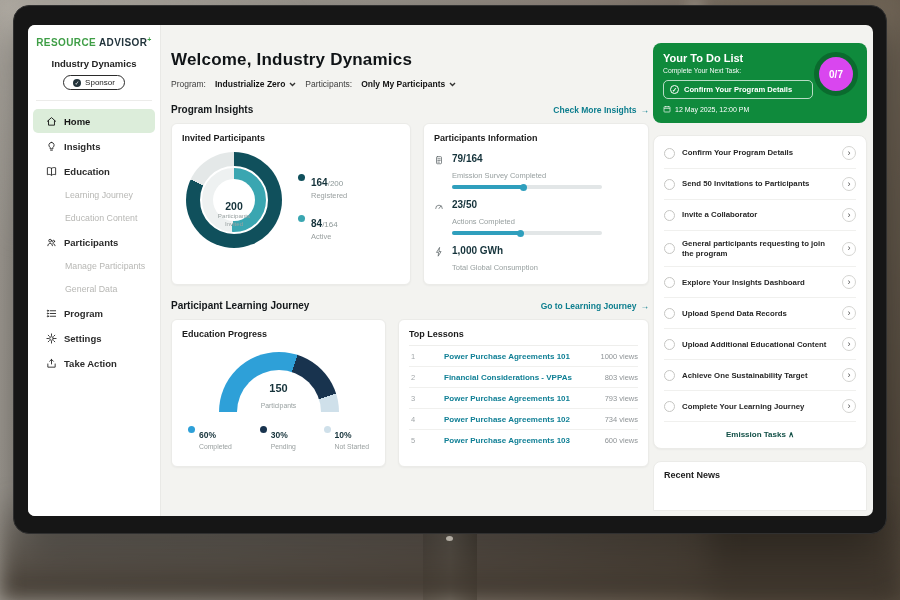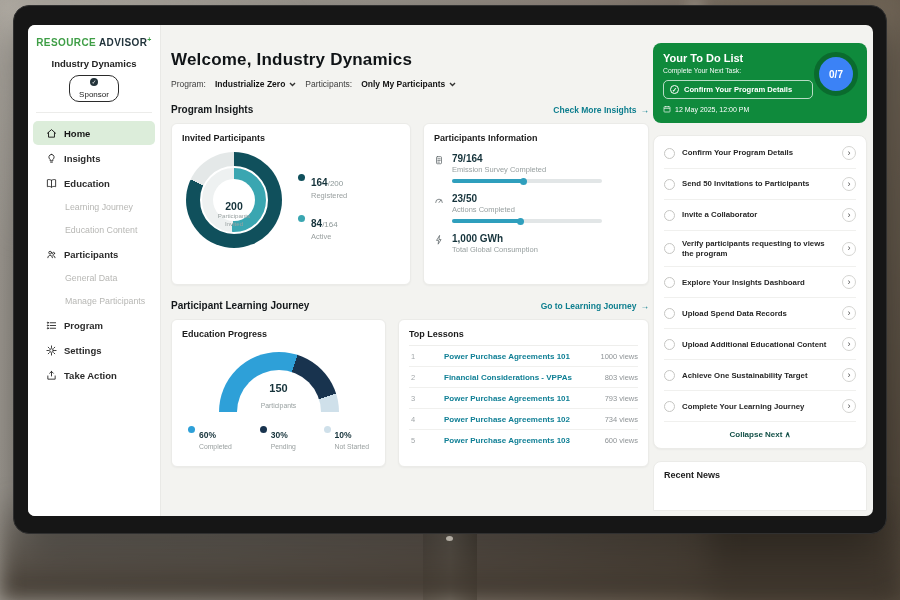--- a/index.html
+++ b/index.html
@@ -99,7 +99,7 @@
   .todo-green { background:#0f8a3c; border-radius:8px; padding:9px 10px 10px; color:#fff; position:relative; }
   .todo-title { font-size:11px; font-weight:700; }
   .todo-sub { font-size:6.8px; margin-top:3px; opacity:.95; }
-  .todo-ring { position:absolute; right:9px; top:9px; width:44px; height:44px; border-radius:50%; border:5px solid #0a6b2e; background:#3b82f6; display:flex; align-items:center; justify-content:center; font-size:10px; font-weight:700; }
+  .todo-ring { position:absolute; right:9px; top:9px; width:44px; height:44px; border-radius:50%; border:5px solid #0a6b2e; background:#d946ef; display:flex; align-items:center; justify-content:center; font-size:10px; font-weight:700; }
   .todo-next { margin-top:6px; width:150px; border:1px solid rgba(255,255,255,.7); border-radius:5px; padding:4px 6px; font-size:7.6px; font-weight:700; display:flex; align-items:center; gap:5px; cursor:pointer; }
   .nt-check { width:9px; height:9px; border:1px solid #fff; border-radius:50%; font-size:6px; line-height:8px; text-align:center; flex:none; }
   .todo-date { margin-top:6px; display:flex; align-items:center; gap:4px; font-size:7px; }

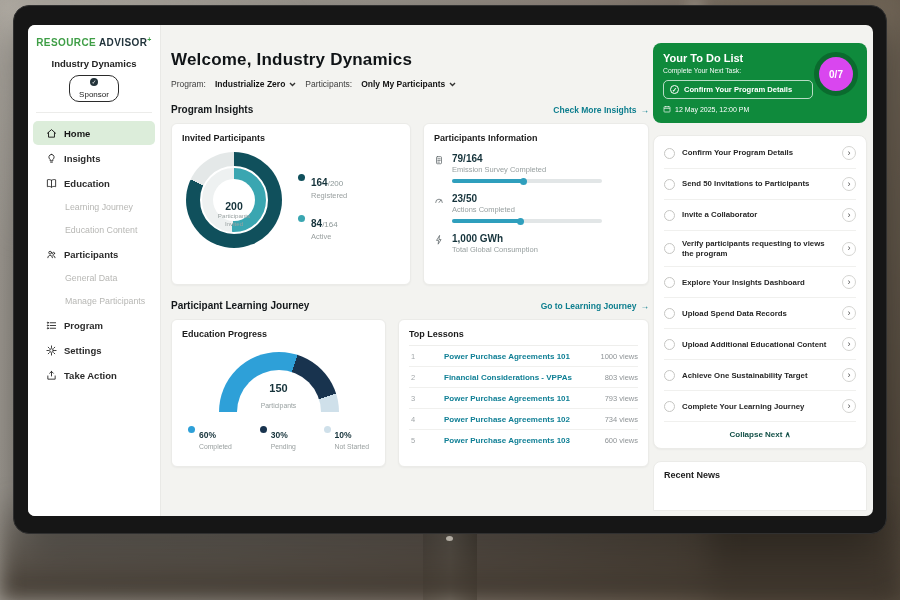--- a/index.html
+++ b/index.html
@@ -26,7 +26,7 @@
   .logo-d { color:#22343c; }
   .logo sup { color:#3f9e46; font-size:7px; }
   .org { text-align:center; font-size:9.5px; font-weight:700; color:#222; margin-top:10px; }
-  .sponsor { display:flex; align-items:center; gap:4px; margin:6px auto 0; border:1px solid #2b2b2b; border-radius:10px; background:#fff; padding:2px 9px; font-size:8px; color:#222; width:max-content;flex-direction:column; }
+  .sponsor { display:flex; align-items:center; gap:4px; margin:6px auto 0; border:1px solid #2b2b2b; border-radius:10px; background:#fff; padding:2px 9px; font-size:8px; color:#222; width:max-content; }
   .sp-dot { width:8px; height:8px; border-radius:50%; background:#23333a; color:#fff; font-size:5.5px; line-height:8px; text-align:center; }
   .side-div { height:1px; background:#ececea; margin:10px 8px 8px; }
   .nav-item { display:flex; align-items:center; gap:7px; height:24px; padding-left:13px; margin:1px 5px; border-radius:5px; font-size:9.5px; font-weight:600; color:#2b2b2b; cursor:pointer; }

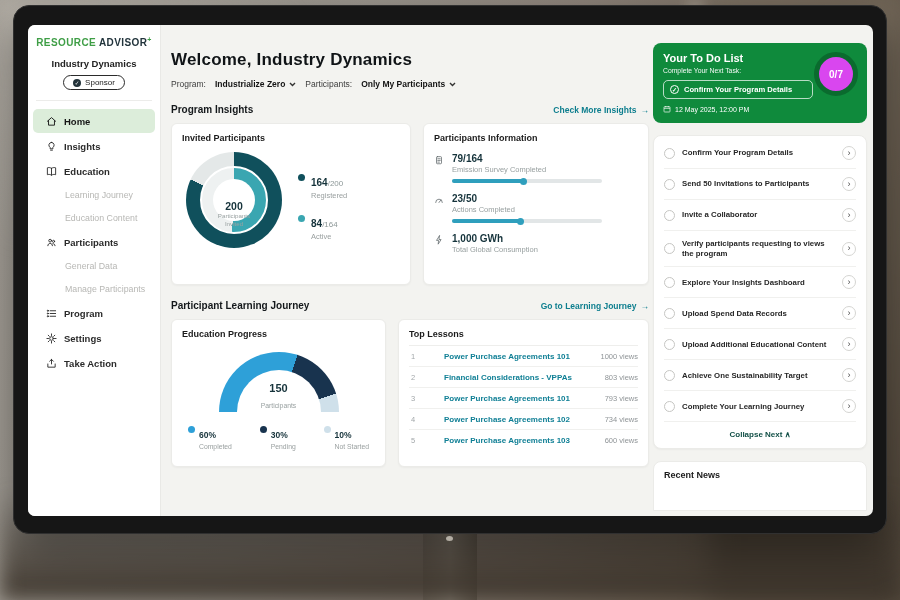--- a/index.html
+++ b/index.html
@@ -69,7 +69,7 @@
   .info-ic { color:#5c6468; display:flex; margin-top:2px; }
   .info-ic svg { width:10px; height:10px; fill:none; stroke:currentColor; stroke-width:1.8; stroke-linecap:round; stroke-linejoin:round; }
   .info-val { font-size:10px; font-weight:700; color:#15333b; }
-  .info-lab { font-size:7.5px; color:#98a0a0; margin-top:1px; }
+  .info-lab { font-size:7.5px; color:#98a0a0; margin-top:7px; }
   .bar { width:150px; height:4px; border-radius:2px; background:#e2e6e7; margin-top:5px; position:relative; }
   .bar-fill { height:100%; border-radius:2px; position:relative; }
   .bar-fill::after { content:""; position:absolute; right:-3px; top:-1.5px; width:7px; height:7px; border-radius:50%; background:inherit; }

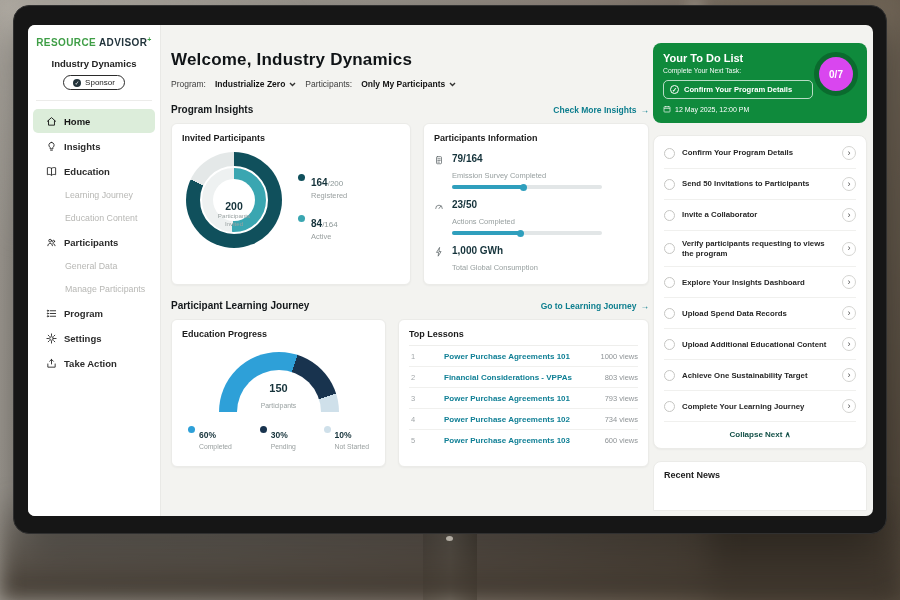--- a/index.html
+++ b/index.html
@@ -423,7 +423,7 @@
         </div>
         <div class="task">
           <span class="t-check"></span>
-          <span class="t-label">Verify participants requesting to views the program</span>
+          <span class="t-label">General participants requesting to join the program</span>
           <span class="t-go">›</span>
         </div>
         <div class="task">

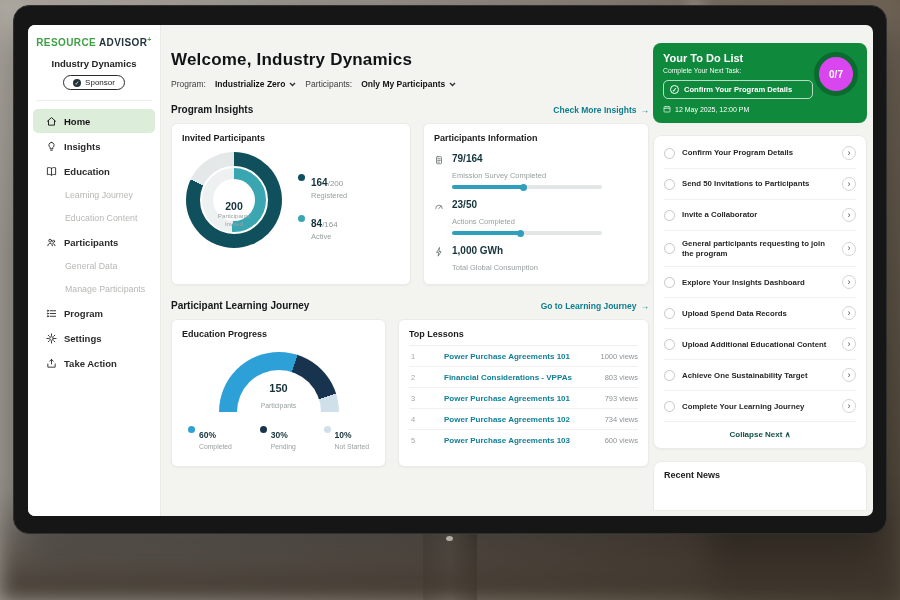--- a/index.html
+++ b/index.html
@@ -177,10 +177,10 @@
         <span>Participants</span>
       </div>
       <div class="nav-item sub">
+        <span>Manage Participants</span>
+      </div>
+      <div class="nav-item sub">
         <span>General Data</span>
-      </div>
-      <div class="nav-item sub">
-        <span>Manage Participants</span>
       </div>
       <div class="nav-item">
         <span class="nv-ic">

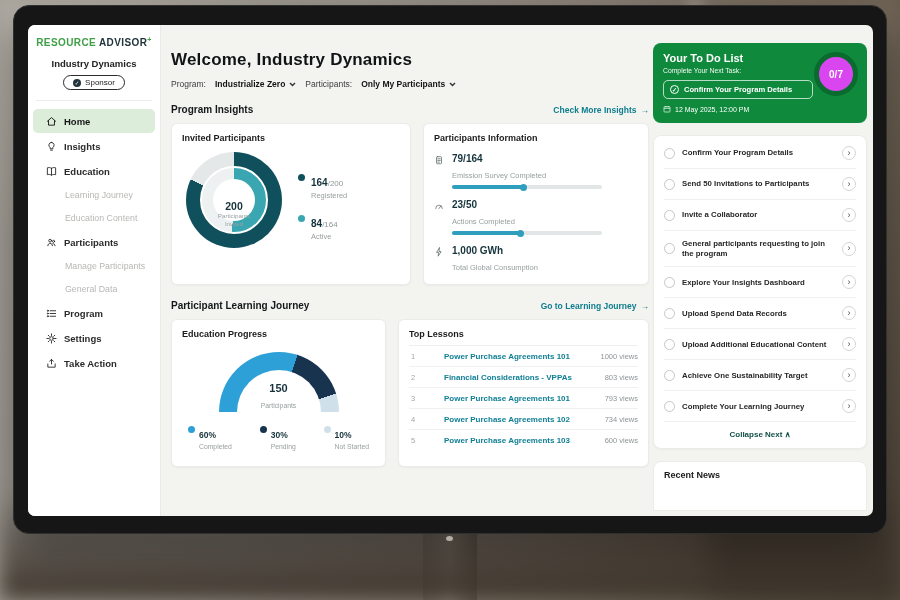--- a/index.html
+++ b/index.html
@@ -452,7 +452,7 @@
           <span class="t-go">›</span>
         </div>
         <div class="collapse">
-          <span>Collapse Next</span>
+          <span>Emission Tasks</span>
           <span>∧</span>
         </div>
       </div>

